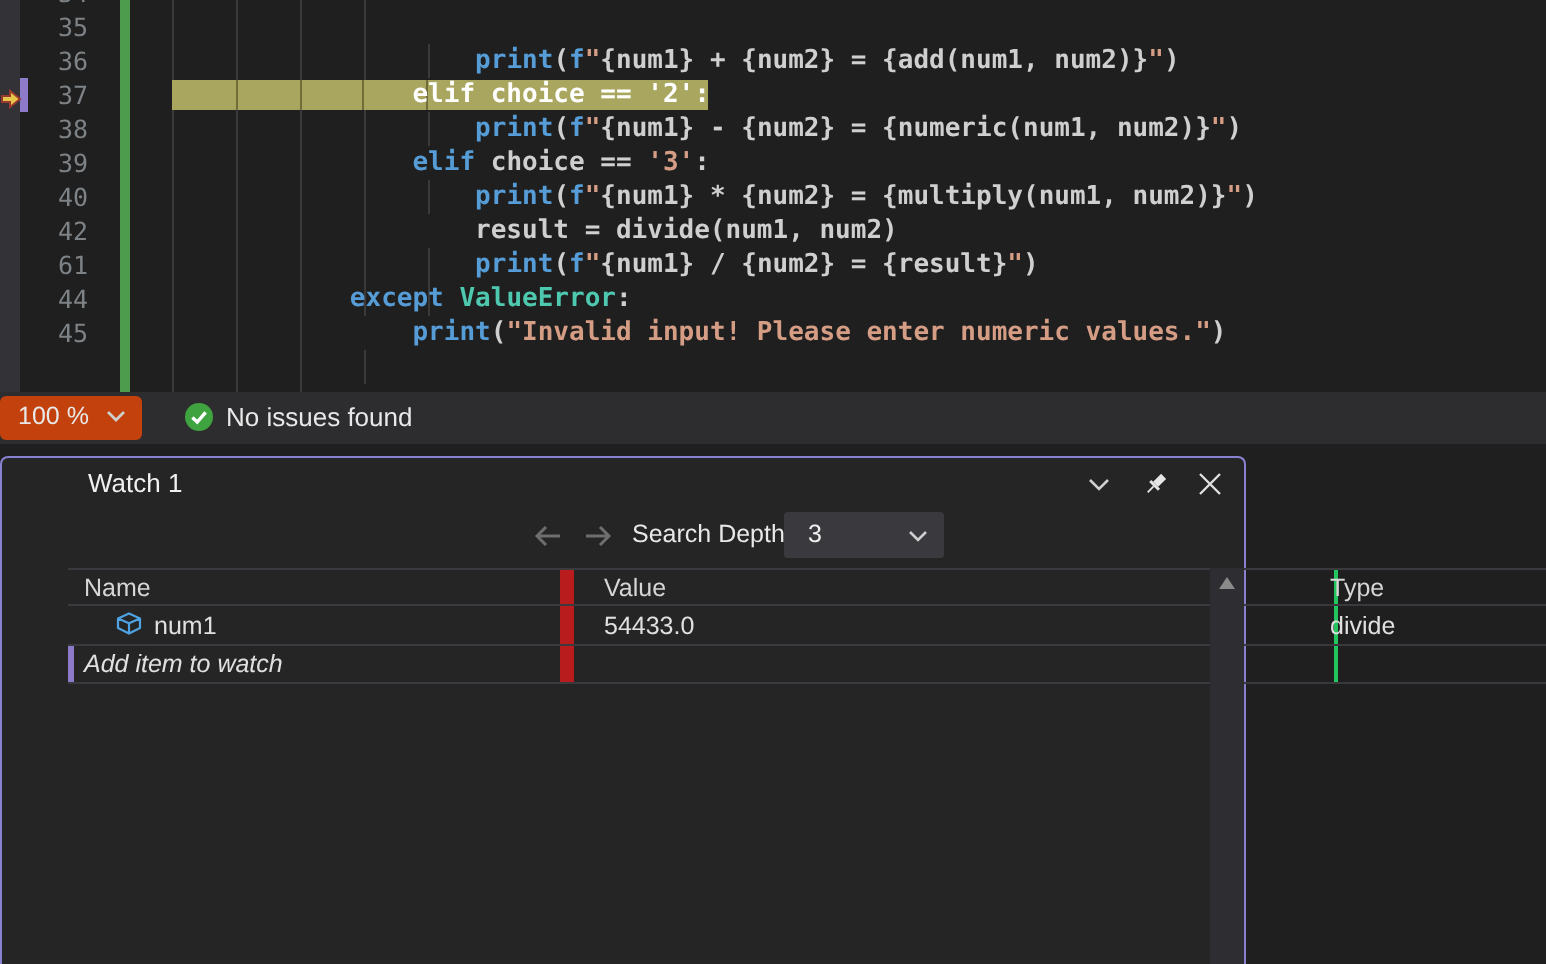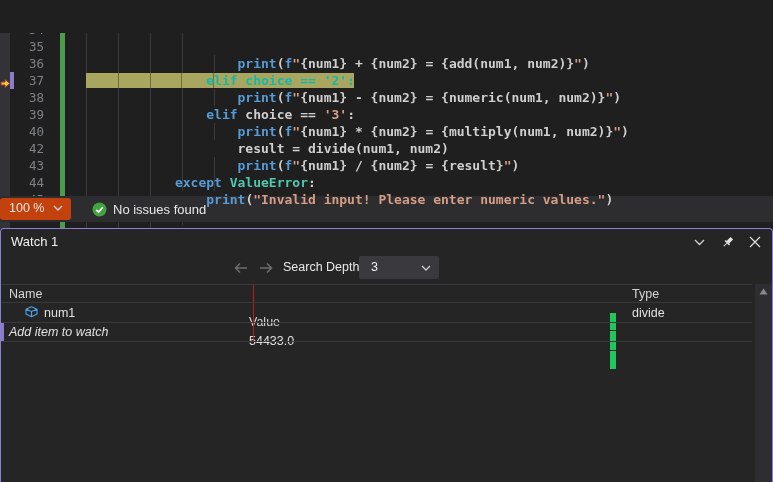--- a/index.html
+++ b/index.html
@@ -12,7 +12,7 @@
   }
 
   
-  .editor { position:absolute; left:0; top:0; width:773px; height:208px; overflow:hidden; background:#1f1f1f;margin-top:33px; }
+  .editor { position:absolute; left:0; top:0; width:773px; height:208px; overflow:hidden; background:#1f1f1f; }
   .margin-strip { position:absolute; left:0; top:0; width:10px; height:196px; background:#333337; }
   .green-bar { position:absolute; left:60px; top:0; width:5px; height:196px; background:#4d9b4d; }
   .indent-guide { position:absolute; width:1px; background:#3a3a3a; }

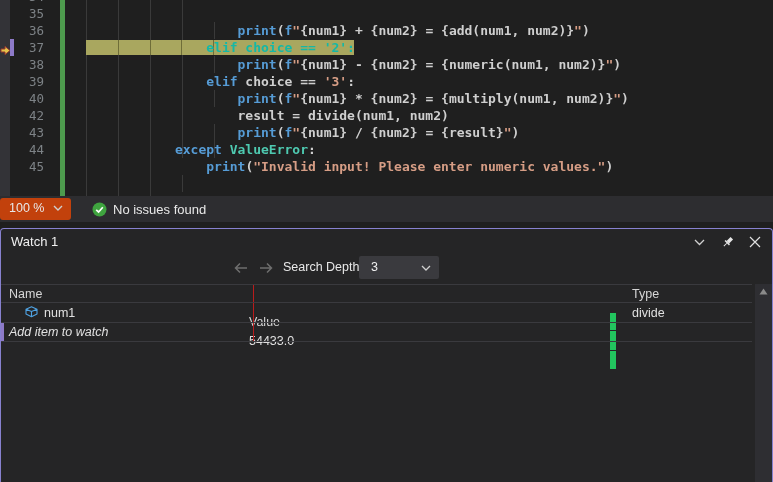--- a/index.html
+++ b/index.html
@@ -33,7 +33,7 @@
   .tok-p { color:#cfcfcf; }
   .tok-s { color:#D69D85; }
   .tok-t { color:#4EC9B0; }
-  .tok-d { color:#14b8a6; }
+  .tok-d { color:#ffffff; }
   .hl-bar {
     position:absolute; left:86px; top:1px; width:268px; height:15px; z-index:1;
     background-color:#a9a75f;

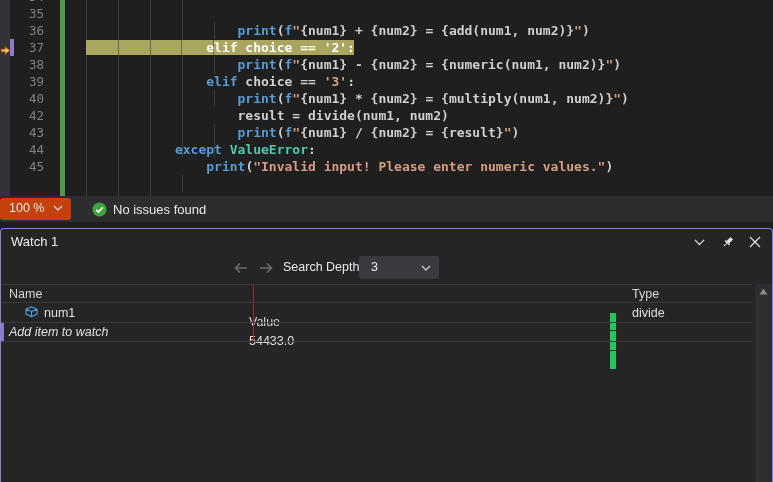--- a/index.html
+++ b/index.html
@@ -168,7 +168,7 @@
           <span class="code"><span class="tok-p">                    result = divide(num1, num2)</span></span>
         </div>
         <div class="code-line">
-          <span class="ln">43</span>
+          <span class="ln">61</span>
           <span class="code"><span class="tok-p">                    </span><span class="tok-k">print</span><span class="tok-p">(</span><span class="tok-k">f</span><span class="tok-s">"</span><span class="tok-p">{num1} / {num2} = {result}</span><span class="tok-s">"</span><span class="tok-p">)</span></span>
         </div>
         <div class="code-line">

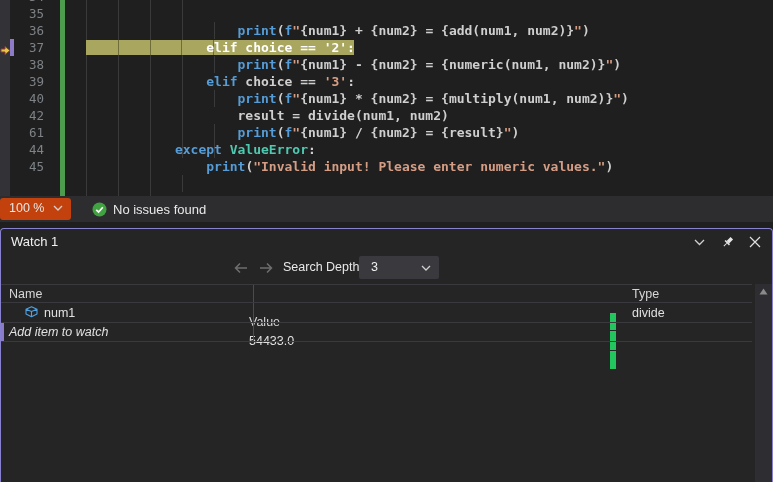--- a/index.html
+++ b/index.html
@@ -60,9 +60,10 @@
 
   
   .watch {
-    position:absolute; left:0; top:228px; width:773px; height:254px;
+    position:absolute; left:0; top:228px; width:623px; height:254px;
     background:#252526; border:1px solid #8781cf; border-bottom:none;
     border-radius:4px 4px 0 0;
+    padding-left:33px;
   }
   .watch-title { position:relative; height:25px; }
   .watch-title .wt-label { position:absolute; left:10px; top:5px; font-size:13px; color:#f0f0f0; }

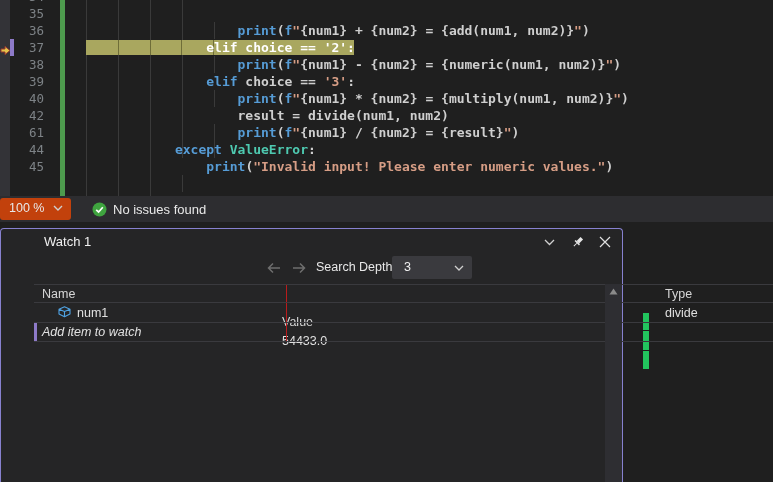--- a/index.html
+++ b/index.html
@@ -96,7 +96,7 @@
   .tadd  { height:19px; }
   .cell { position:absolute; top:0; height:100%; overflow:hidden; font-size:12.5px; line-height:19px; color:#e0e0e0; }
   .tdata .cell { line-height:20px; }
-  .c-name  { left:0; width:253px; border-right:1px solid #b91c1c; padding-left:8px; }
+  .c-name  { left:0; width:253px; border-right:7px solid #b91c1c; padding-left:8px; }
   .c-value { left:243px; width:372px; border-right:6px solid #22c55e; padding-left:5px;margin-top:28px; }
   .c-type  { left:625px; width:126px; padding-left:6px; }
   .thead .cell { color:#d6d6d6; }

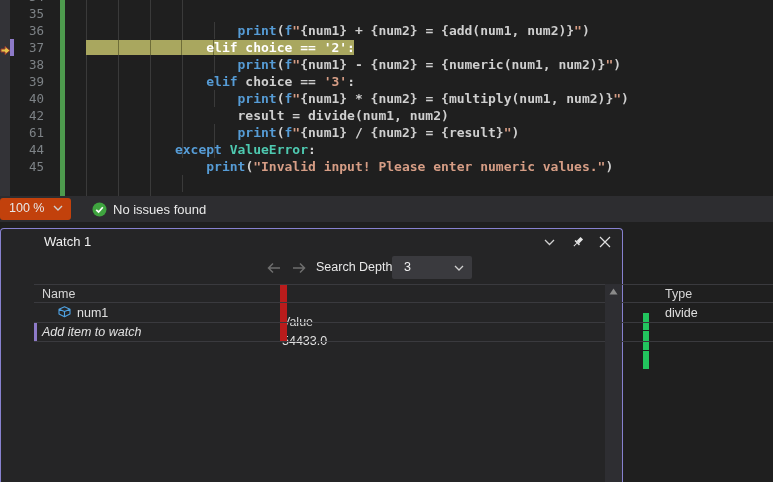--- a/index.html
+++ b/index.html
@@ -97,7 +97,7 @@
   .cell { position:absolute; top:0; height:100%; overflow:hidden; font-size:12.5px; line-height:19px; color:#e0e0e0; }
   .tdata .cell { line-height:20px; }
   .c-name  { left:0; width:253px; border-right:7px solid #b91c1c; padding-left:8px; }
-  .c-value { left:243px; width:372px; border-right:6px solid #22c55e; padding-left:5px;margin-top:28px; }
+  .c-value { left:263px; width:372px; border-right:2px solid #22c55e; padding-left:5px; }
   .c-type  { left:625px; width:126px; padding-left:6px; }
   .thead .cell { color:#d6d6d6; }
   .tdata .c-name { padding-left:24px; }

